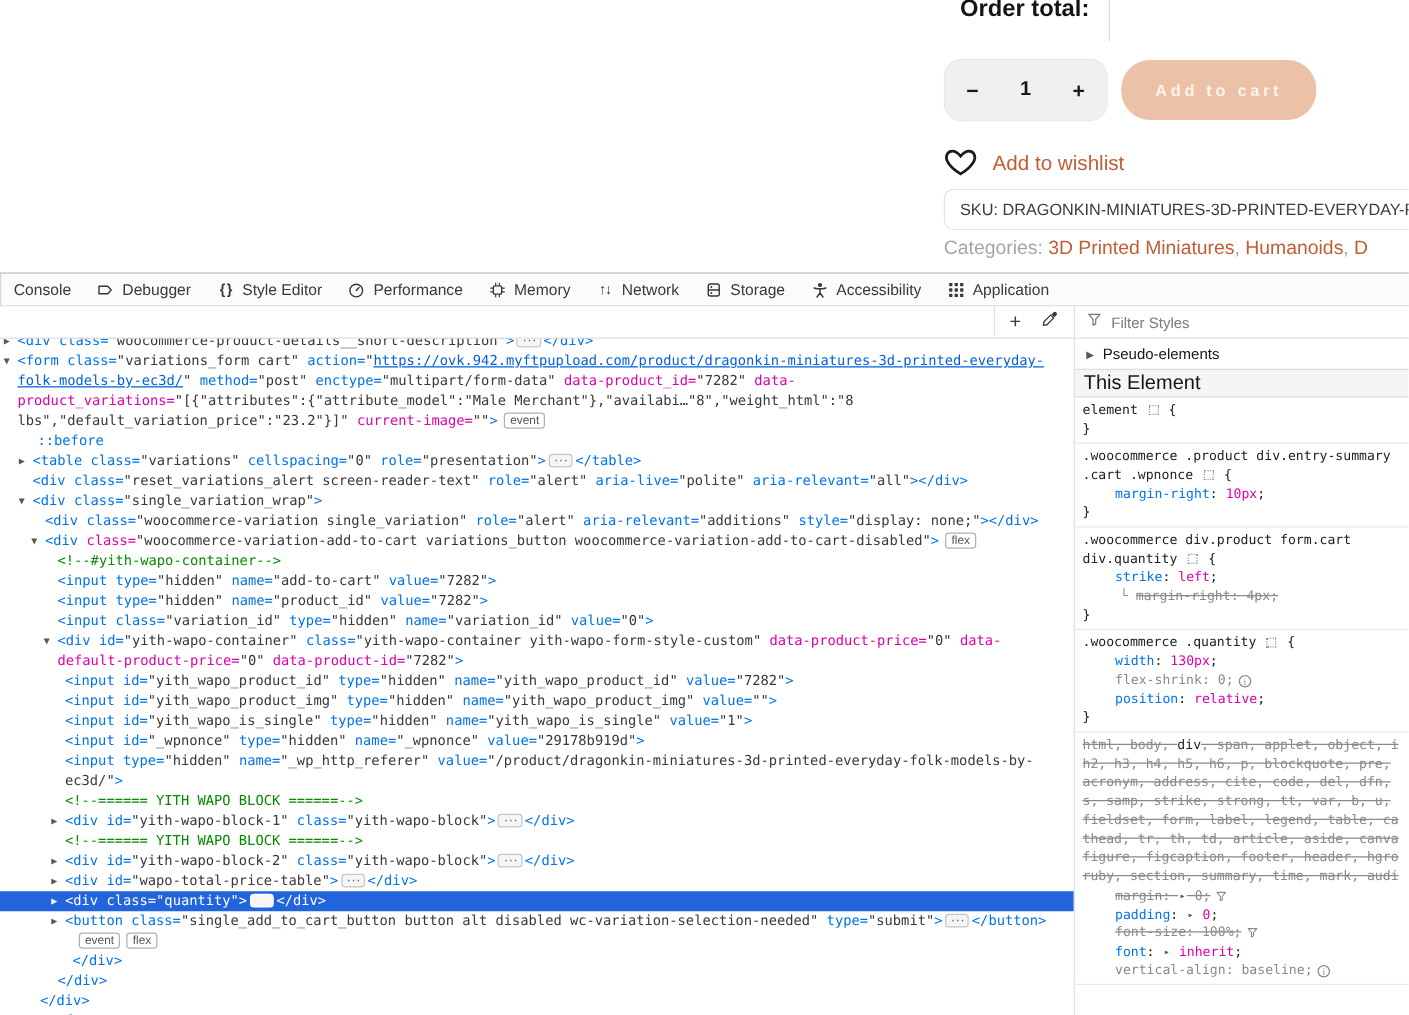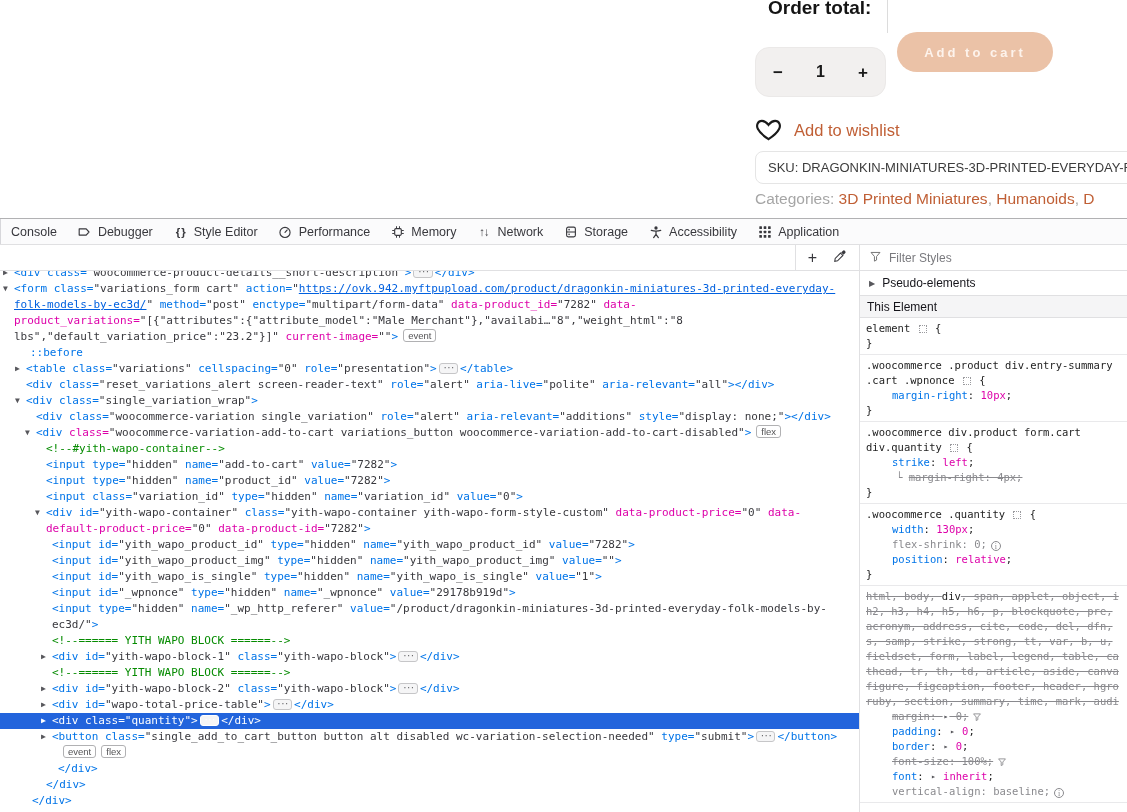--- a/index.html
+++ b/index.html
@@ -15,7 +15,7 @@
              display:flex; align-items:center; justify-content:space-between; padding:0 17px; }
   .qty-btn { font-size:17px; font-weight:600; color:#1a1a1a; cursor:pointer; line-height:1; }
   .qty-val { font-size:16px; font-weight:700; color:#1a1a1a; }
-  .atc-btn { position:absolute; left:897px; top:32px; width:156px; height:40px; border:none;
+  .atc-btn { position:absolute; left:897px; top:48px; width:156px; height:48px; border:none;
              border-radius:23px; background:var(--btn-bg); color:var(--btn-fg);
              font-family:"Liberation Sans",sans-serif; font-size:13px; font-weight:700; letter-spacing:3px; }
   .wishlist { position:absolute; left:755px; top:116px; display:flex; align-items:center; gap:12px; cursor:pointer; }

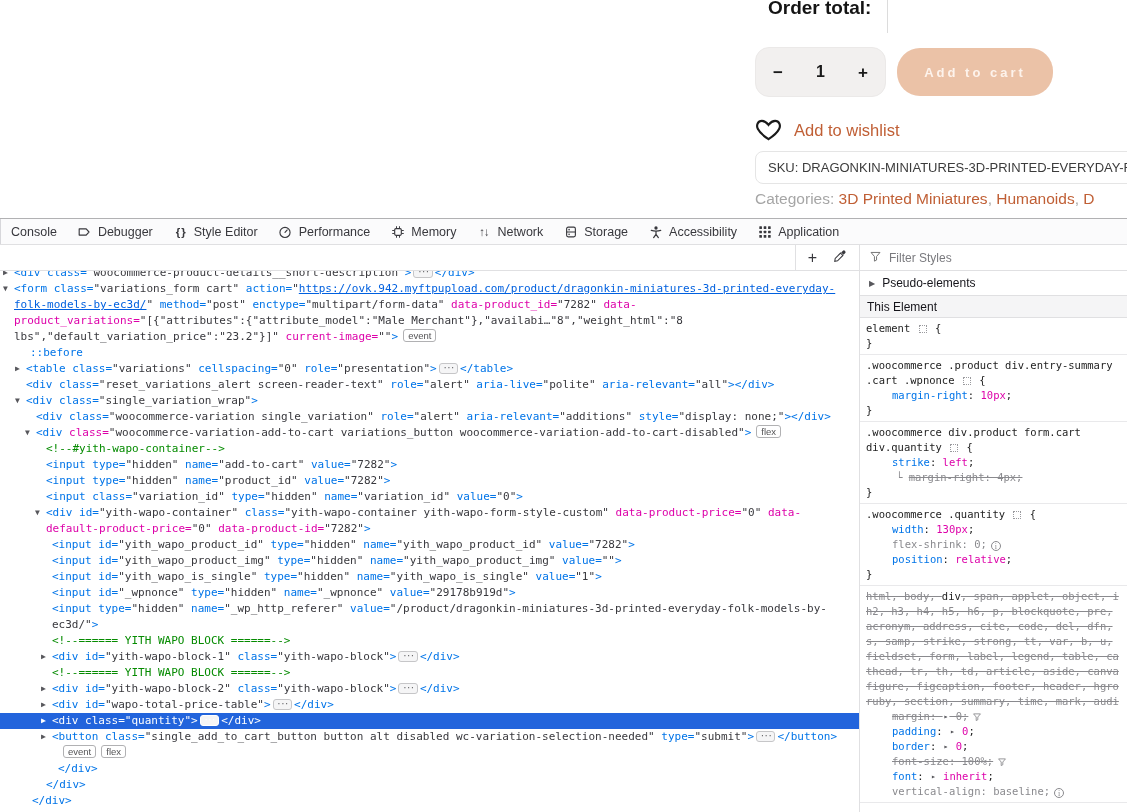--- a/index.html
+++ b/index.html
@@ -71,7 +71,7 @@
   .rulespanel { flex:1; overflow:hidden; font-size:12px; color:#15141a; }
   .sec-pseudo { height:25px; display:flex; align-items:center; gap:7px; padding:0 9px; border-bottom:1px solid #e0e0e2; }
   .sec-pseudo .tw { font-size:8px; color:#57575c; }
-  .sec-this { height:22px; display:flex; align-items:center; padding:0 7px; background:#f5f5f6; border-bottom:1px solid #e0e0e2; font-size:12px; }
+  .sec-this { height:22px; display:flex; align-items:center; padding:0 7px; background:#f5f5f6; border-bottom:1px solid #e0e0e2; font-size:16px; }
   .rules { font-family:"DejaVu Sans Mono", monospace; font-size:10.5px; }
   .rule { padding:3px 0 3px 0; border-bottom:1px solid #e9e9eb; }
   .rln { height:15px; line-height:15px; white-space:nowrap; overflow:hidden; color:#222; }

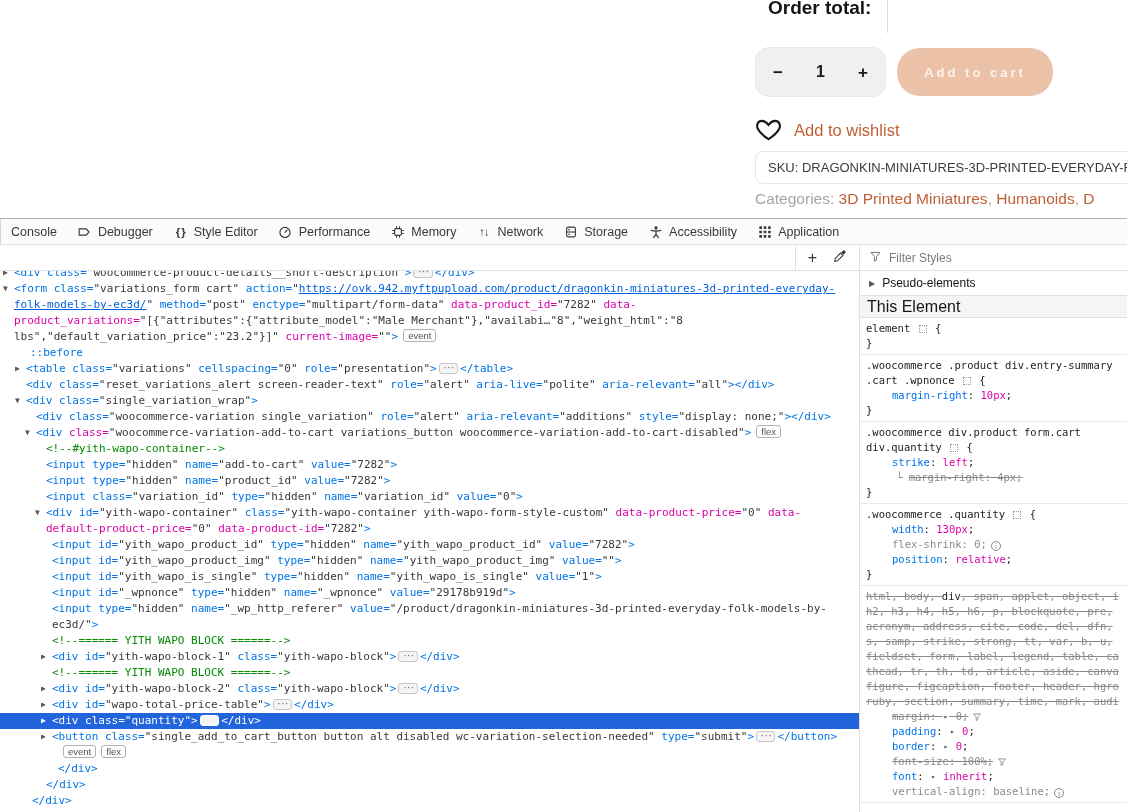--- a/index.html
+++ b/index.html
@@ -307,7 +307,6 @@
                   <path d="M2.5 3h11l-4.2 5v4.4l-2.6 1.3V8z" fill="none" stroke="#8a8a8e" stroke-width="1.4" stroke-linejoin="round"></path>
                 </svg></span></div>
             <div class="rln" style="padding-left: 32px;"><span class="tk-pr">padding</span><span class="tk-x">: </span><span class="tk-tw">▸</span><span class="tk-x"> </span><span class="tk-vl">0</span><span class="tk-x">;</span></div>
-            <div class="rln" style="padding-left: 32px;"><span class="tk-pr">border</span><span class="tk-x">: </span><span class="tk-tw">▸</span><span class="tk-x"> </span><span class="tk-vl">0</span><span class="tk-x">;</span></div>
             <div class="rln" style="padding-left: 32px;"><span class="tk-st">font-size: 100%;</span><span class="tk-fn"><svg width="10" height="10" viewBox="0 0 16 16">
                   <path d="M2.5 3h11l-4.2 5v4.4l-2.6 1.3V8z" fill="none" stroke="#8a8a8e" stroke-width="1.4" stroke-linejoin="round"></path>
                 </svg></span></div>

